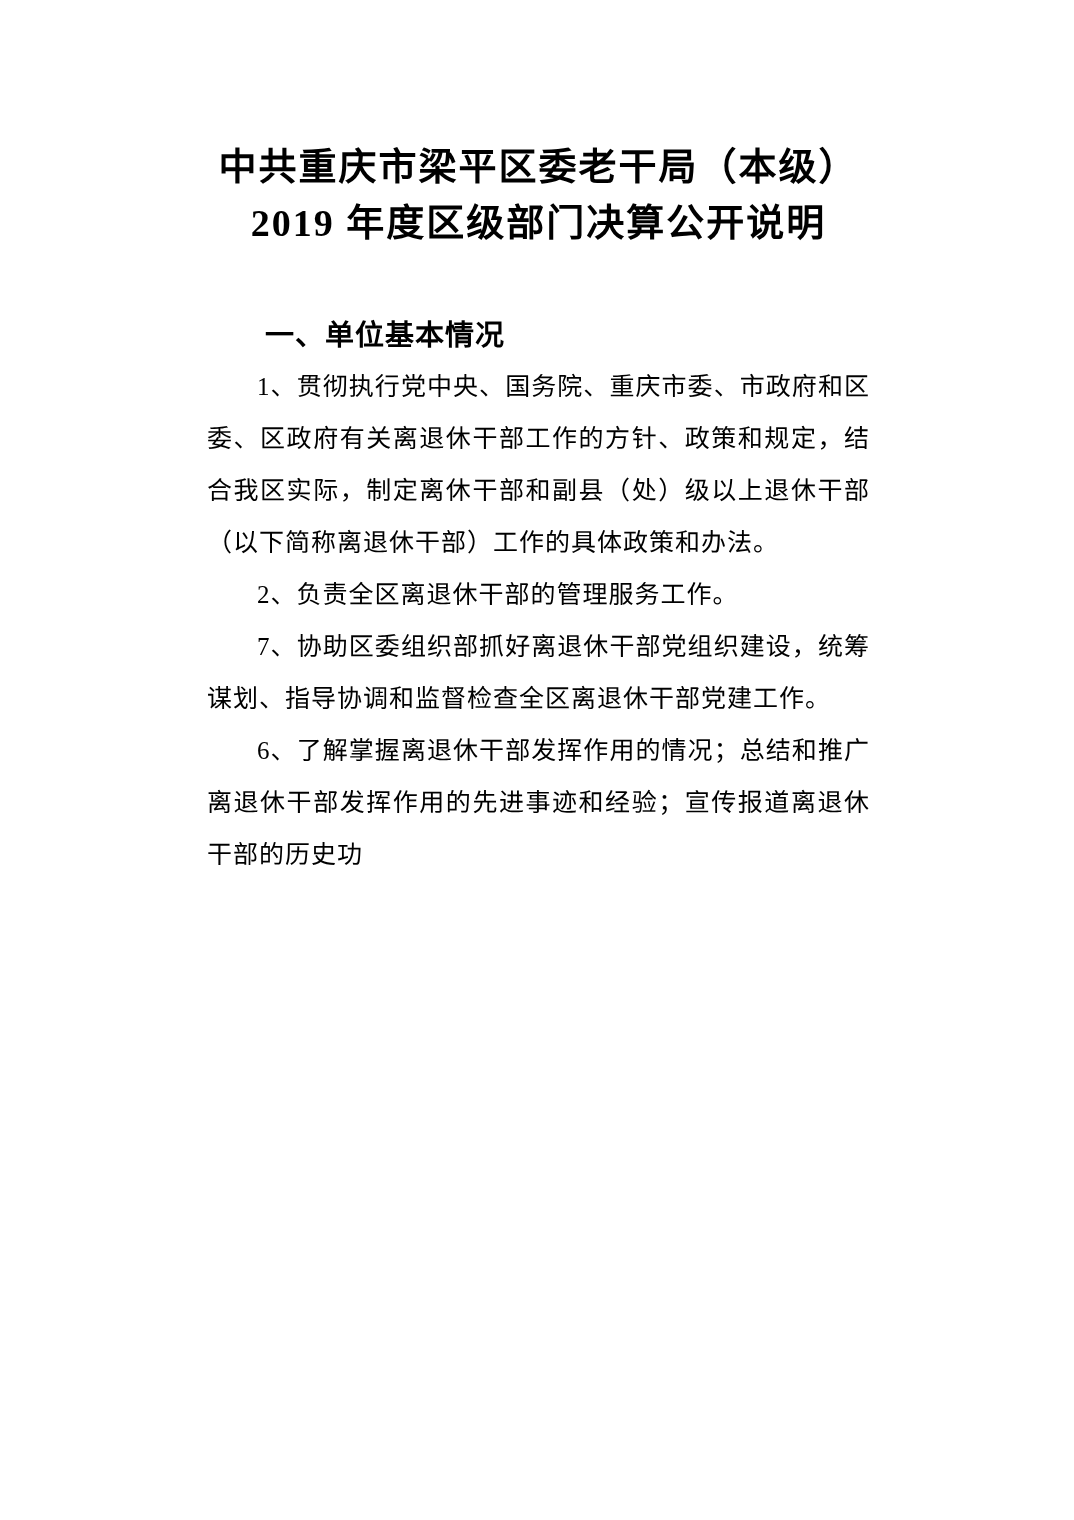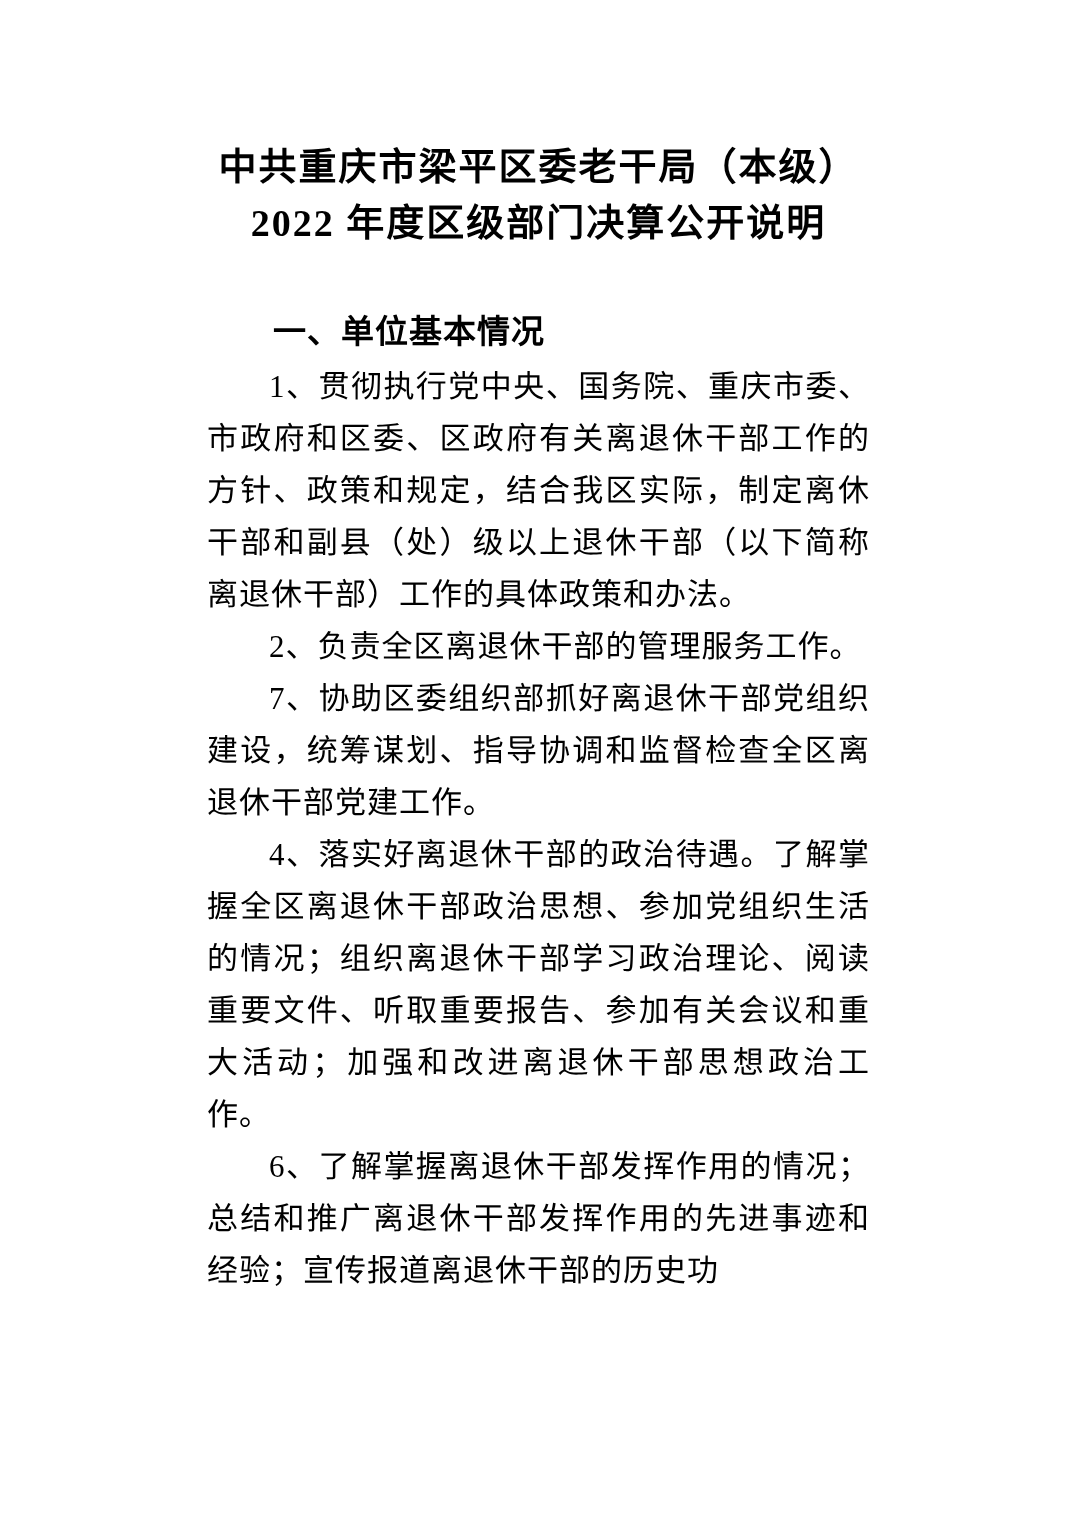--- a/index.html
+++ b/index.html
@@ -73,7 +73,7 @@
 
   <h1 class="doc-title">
     <span class="title-line">中共重庆市梁平区委老干局（本级）</span>
-    <span class="title-line">2022 年度区级部门决算公开说明</span>
+    <span class="title-line">2019 年度区级部门决算公开说明</span>
   </h1>
 
   <div class="content">

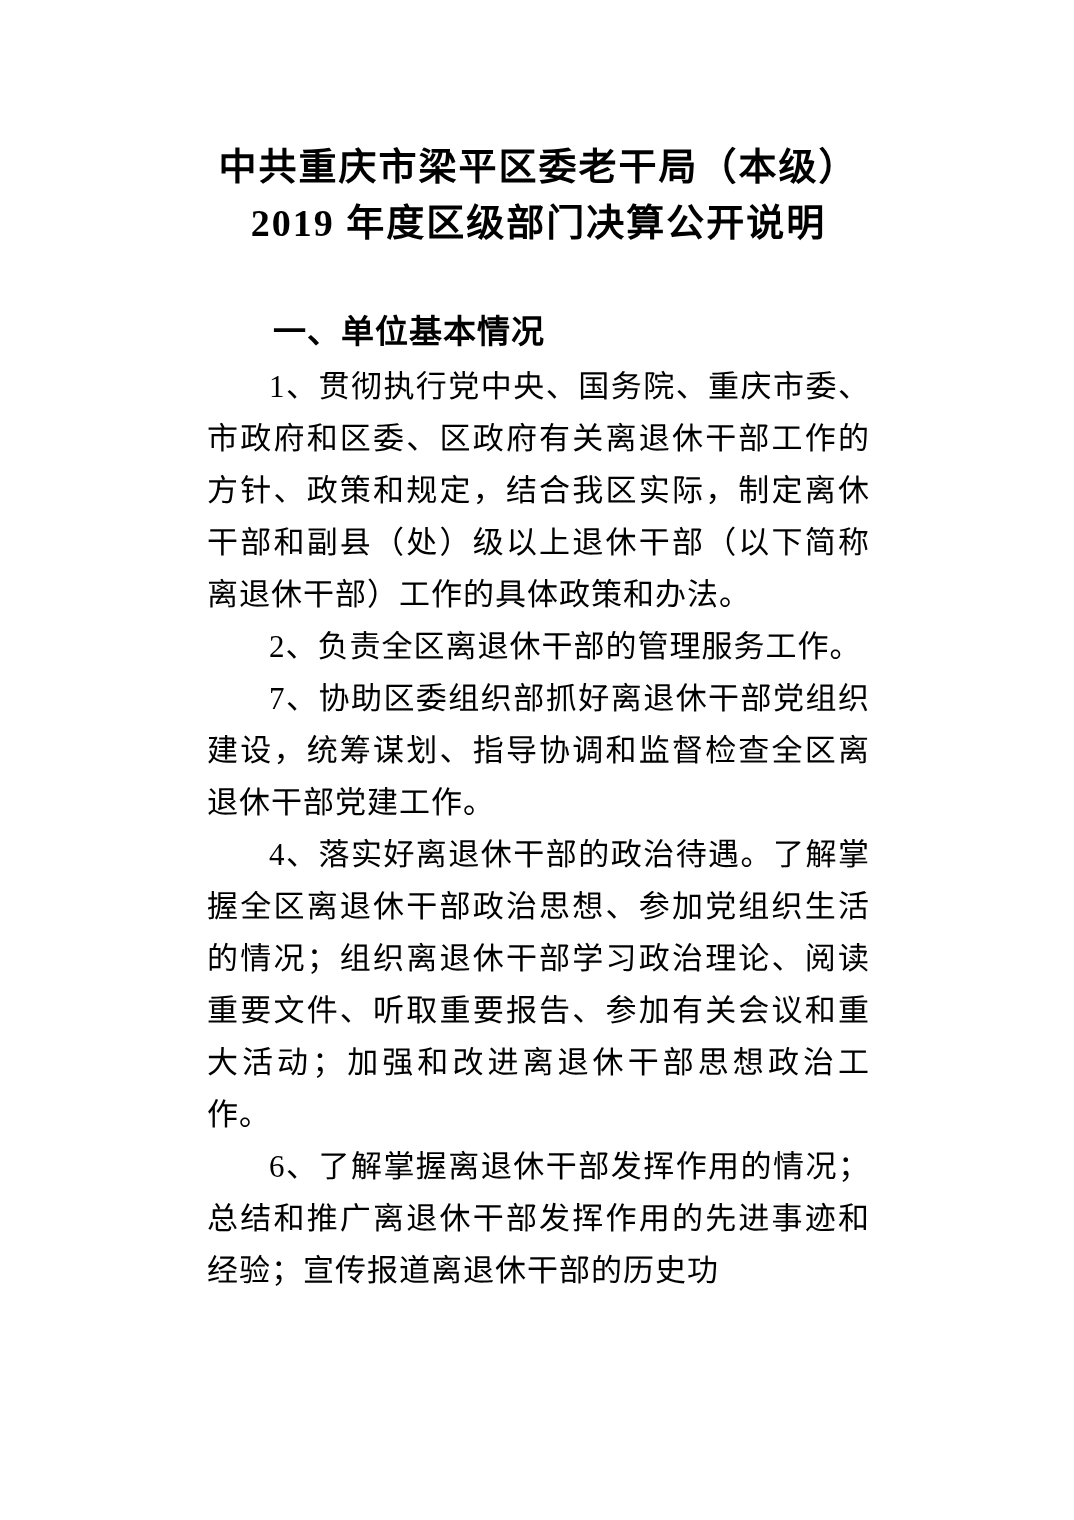--- a/index.html
+++ b/index.html
@@ -35,9 +35,9 @@
   }
   .section-heading {
     margin: 58px 0 0 0;
-    font-family: Liberation Mono, monospace;
+    font-family: Liberation Sans, sans-serif;
     font-weight: 700;
-    font-size: 33px;
+    font-size: 29px;
     line-height: 52px;
     text-indent: 2em;
     letter-spacing: 1px;

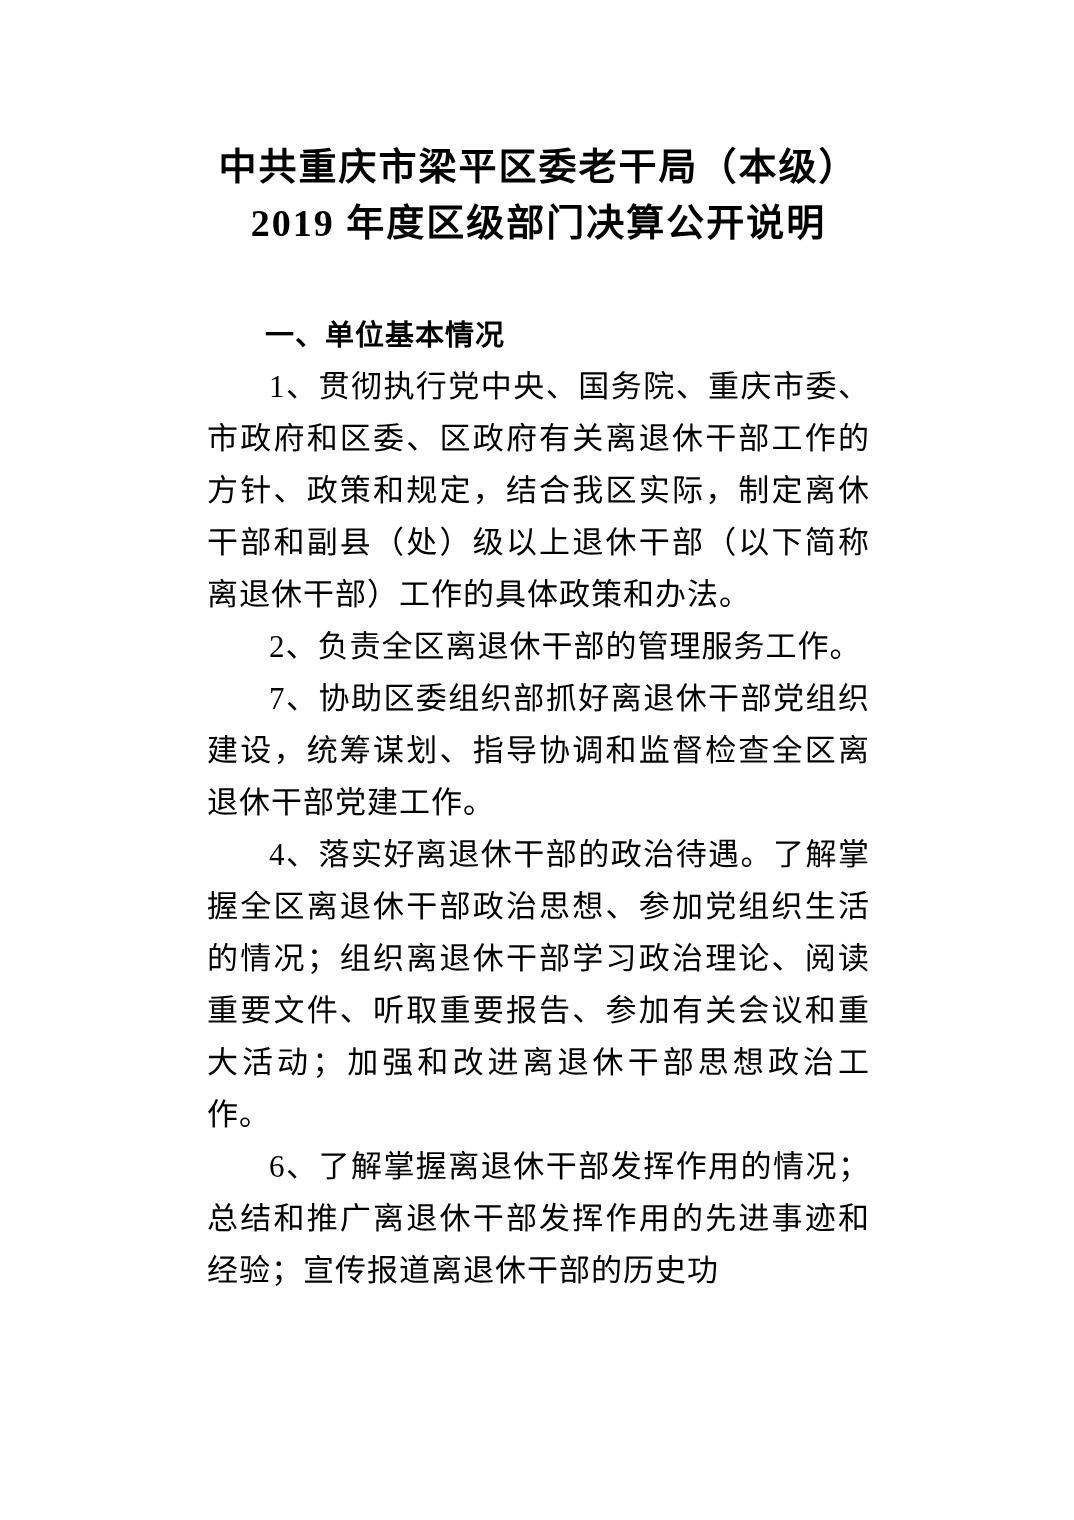--- a/index.html
+++ b/index.html
@@ -57,7 +57,7 @@
     margin: 0;
     font-family: "Liberation Serif", "DejaVu Serif", serif;
     font-weight: 400;
-    font-size: 31px;
+    font-size: 25px;
     line-height: 52px;
     text-indent: 2em;
     text-align: justify;

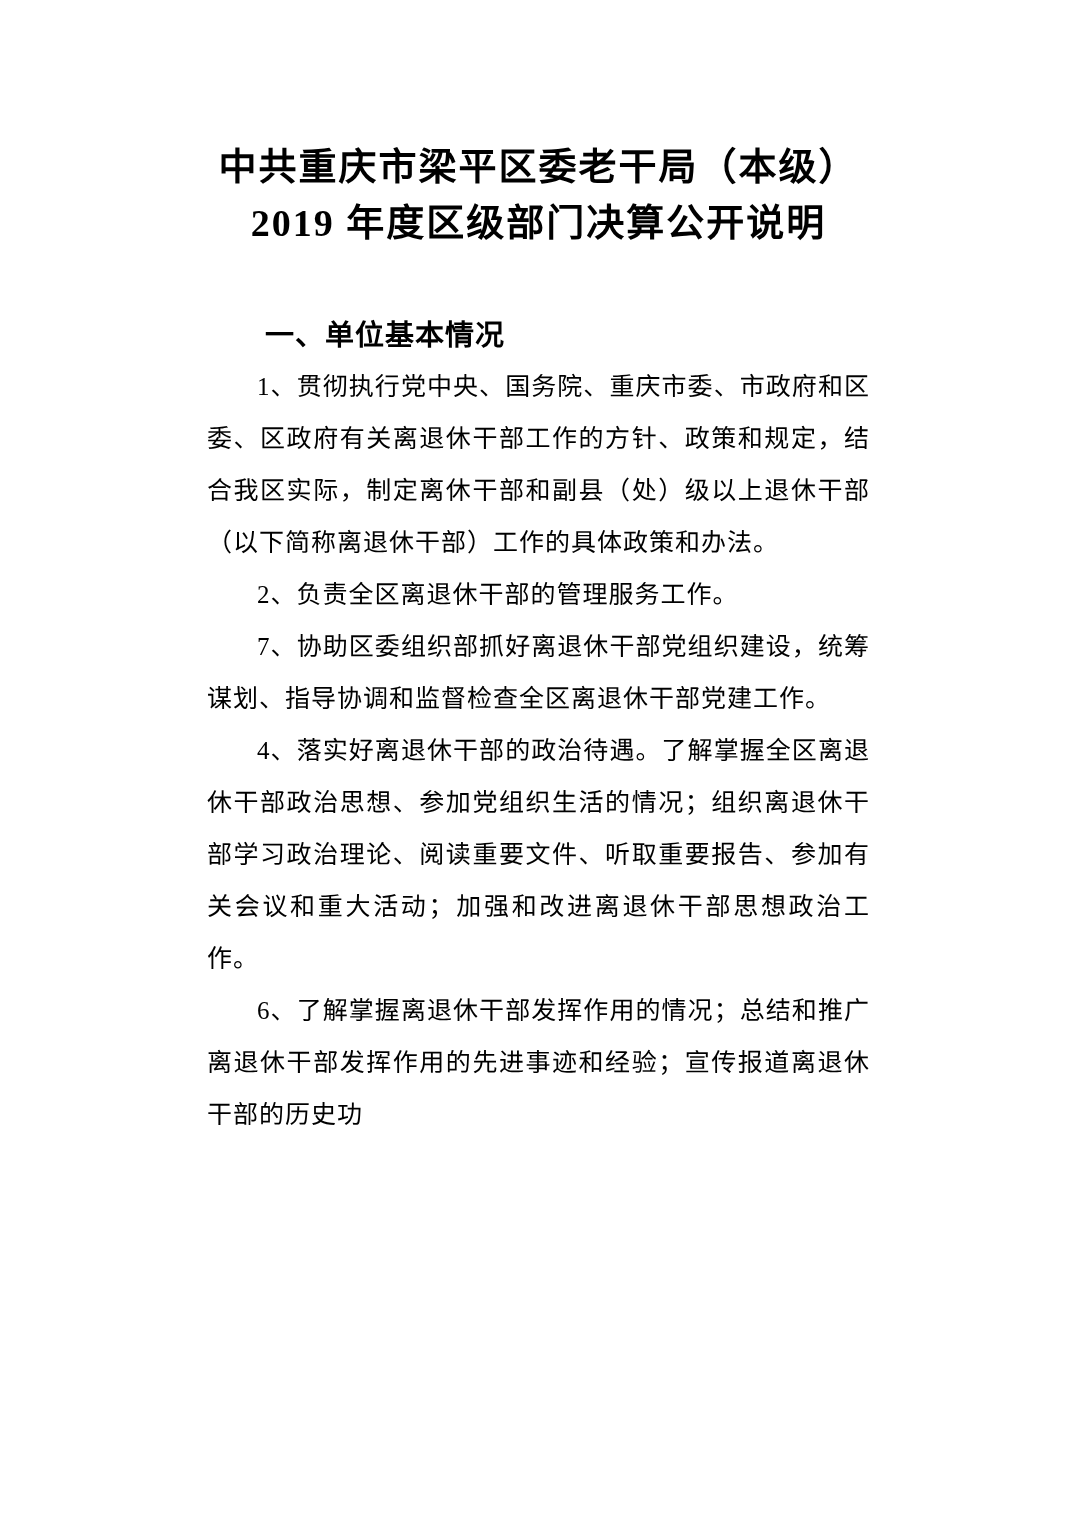--- a/index.html
+++ b/index.html
@@ -84,7 +84,6 @@
         <p class="body-para">1、贯彻执行党中央、国务院、重庆市委、市政府和区委、区政府有关离退休干部工作的方针、政策和规定，结合我区实际，制定离休干部和副县（处）级以上退休干部（以下简称离退休干部）工作的具体政策和办法。</p>
         <p class="body-para">2、负责全区离退休干部的管理服务工作。</p>
         <p class="body-para">7、协助区委组织部抓好离退休干部党组织建设，统筹谋划、指导协调和监督检查全区离退休干部党建工作。</p>
-        <p class="body-para">4、落实好离退休干部的政治待遇。了解掌握全区离退休干部政治思想、参加党组织生活的情况；组织离退休干部学习政治理论、阅读重要文件、听取重要报告、参加有关会议和重大活动；加强和改进离退休干部思想政治工作。</p>
         <p class="body-para">6、了解掌握离退休干部发挥作用的情况；总结和推广离退休干部发挥作用的先进事迹和经验；宣传报道离退休干部的历史功</p>
       </div>
   </div>

